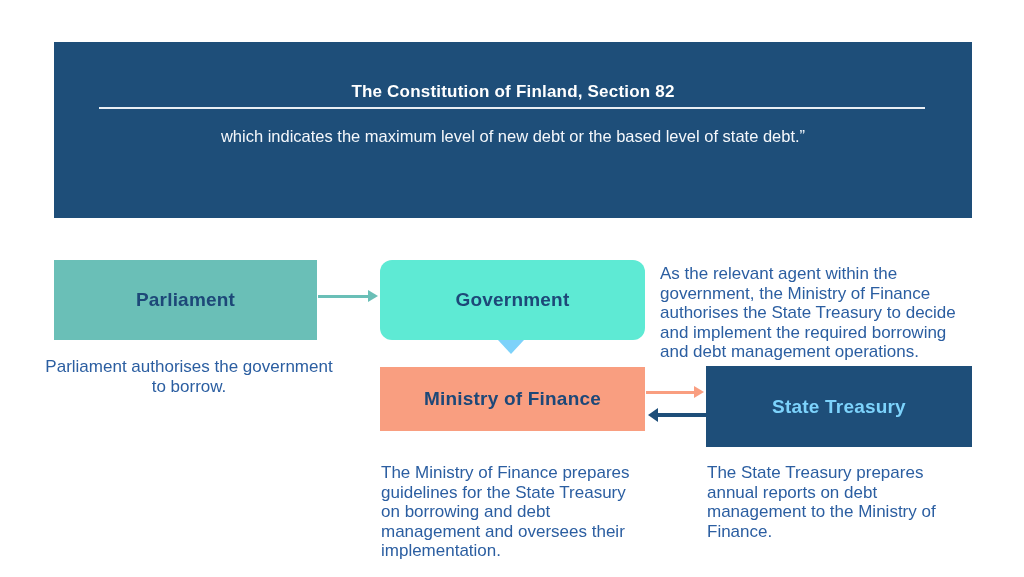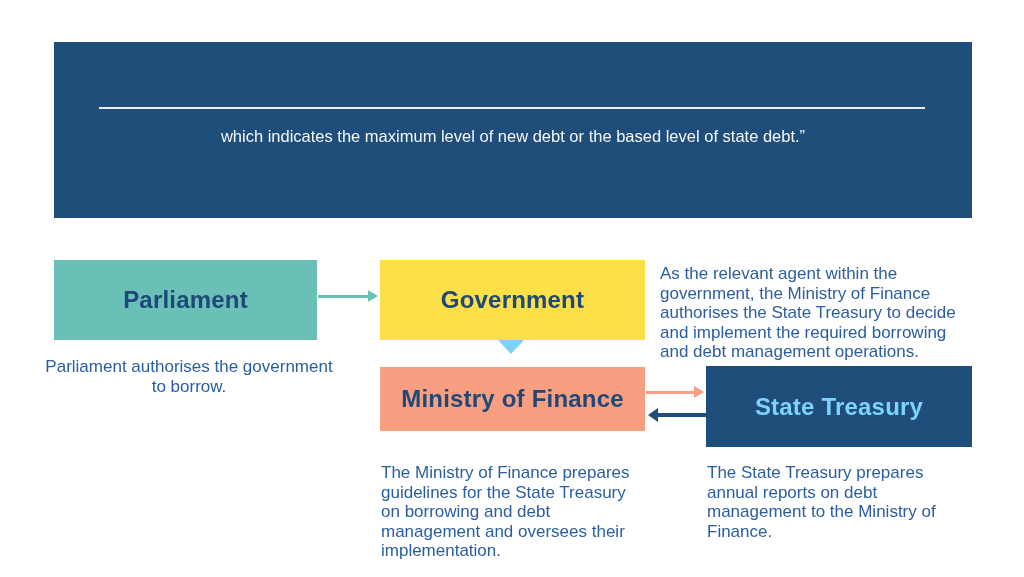--- a/index.html
+++ b/index.html
@@ -97,6 +97,7 @@
 <div class="canvas">
 
   <div class="header-panel">
+    <div class="header-title">The Constitution of Finland, Section 82</div>
     <div class="header-divider"></div>
     <div class="header-quote">
       <div>which indicates the maximum level of new debt or the based level of state debt.”</div>

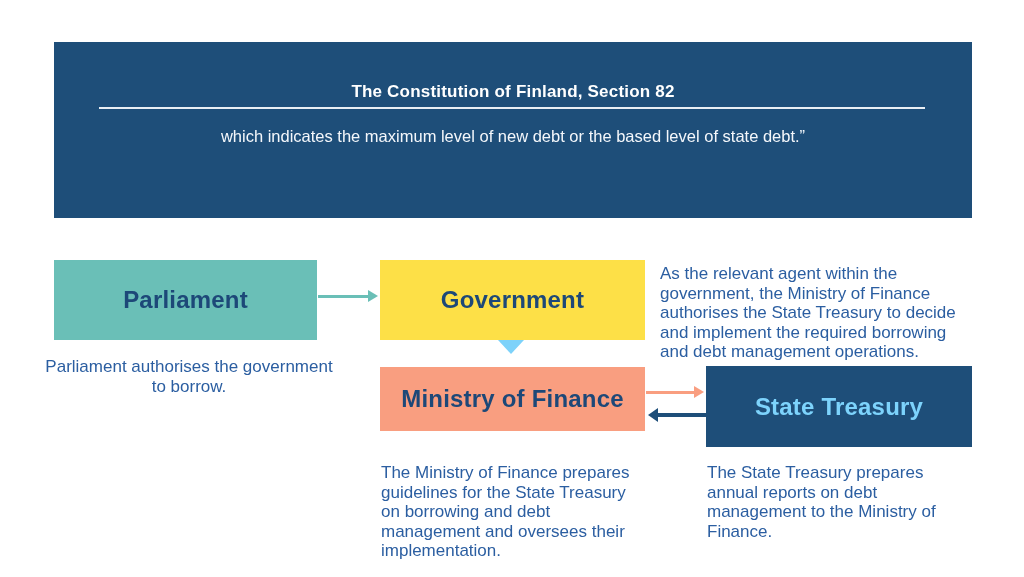--- a/index.html
+++ b/index.html
@@ -48,7 +48,7 @@
     align-items: center;
     justify-content: center;
     font-weight: bold;
-    font-size: 24px;
+    font-size: 19px;
     letter-spacing: 0.2px;
   }
   .node-parliament { left: 54px;  top: 260px; width: 263px; height: 80px; color: #1d4878; }

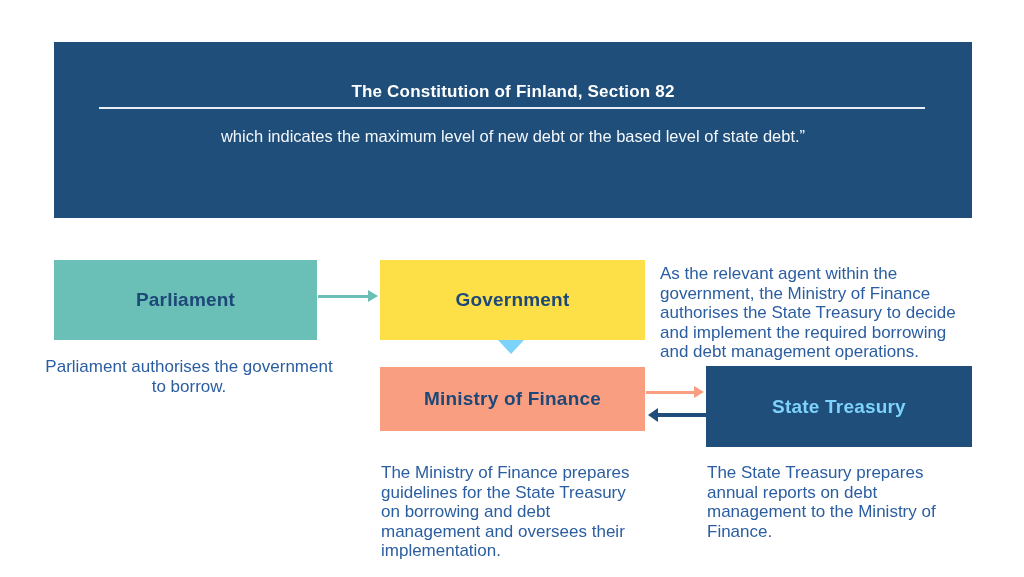--- a/index.html
+++ b/index.html
@@ -114,7 +114,7 @@
     <div class="arrow-head a1-head"></div>
   </div>
 
-  <div class="node node-government" style="background-color: #fde047;">
+  <div class="node node-government" style="background-color: #5eead4; border-radius: 12px;">
     <span>Government</span>
   </div>
   <div class="gov-tail"></div>

